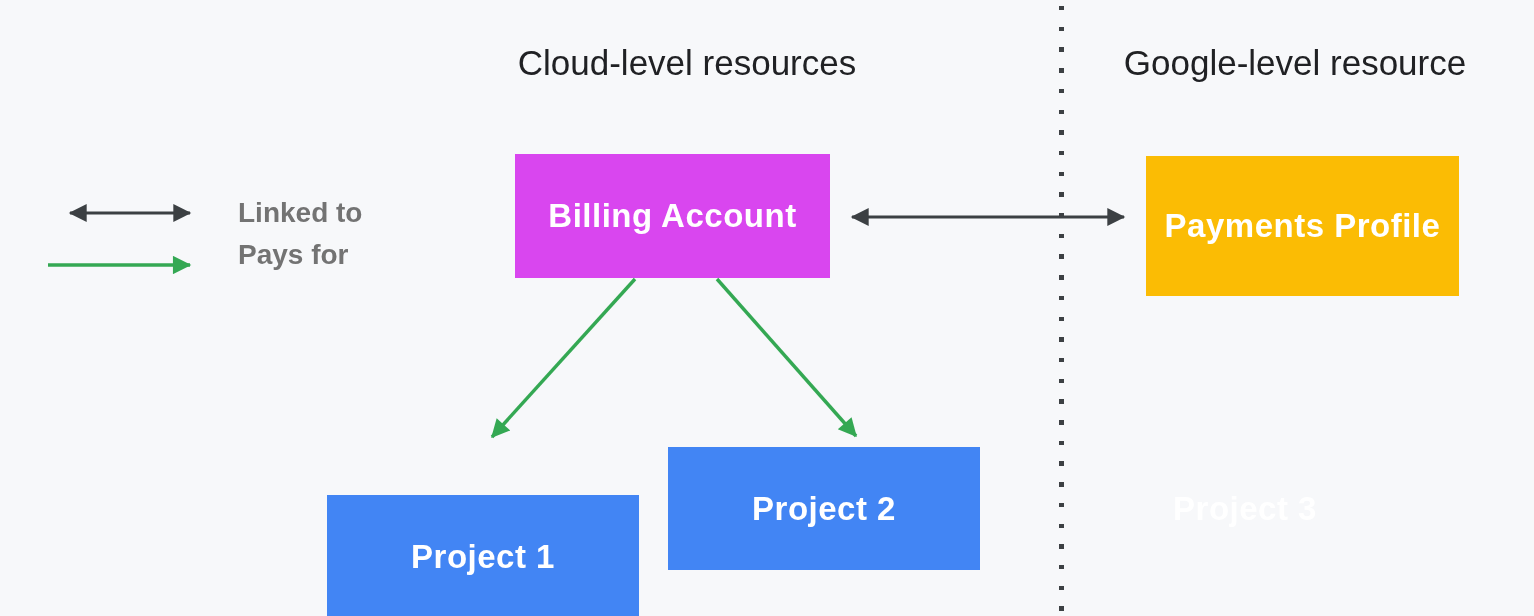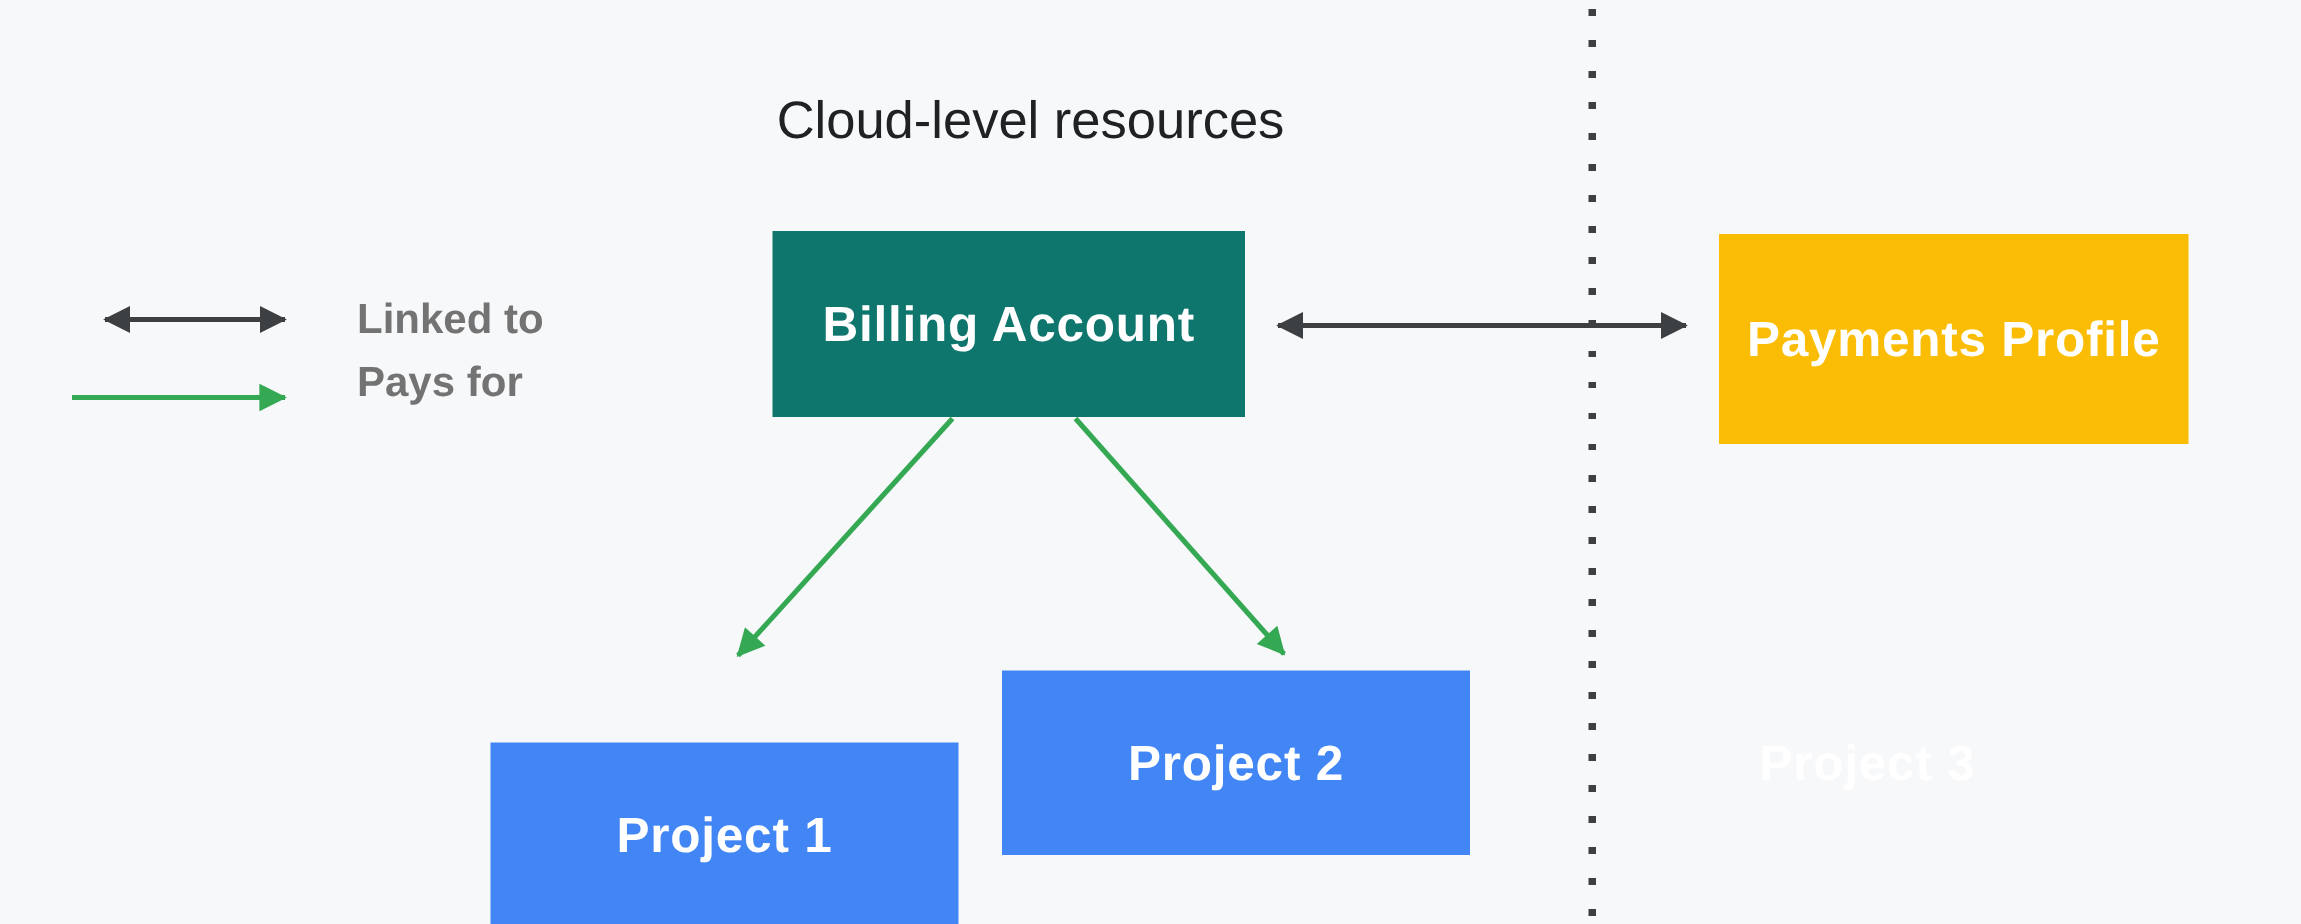--- a/index.html
+++ b/index.html
@@ -17,7 +17,7 @@
   }
   .heading {
     position: absolute;
-    top: 58px;
+    top: 40px;
     height: 46px;
     line-height: 46px;
     text-align: center;

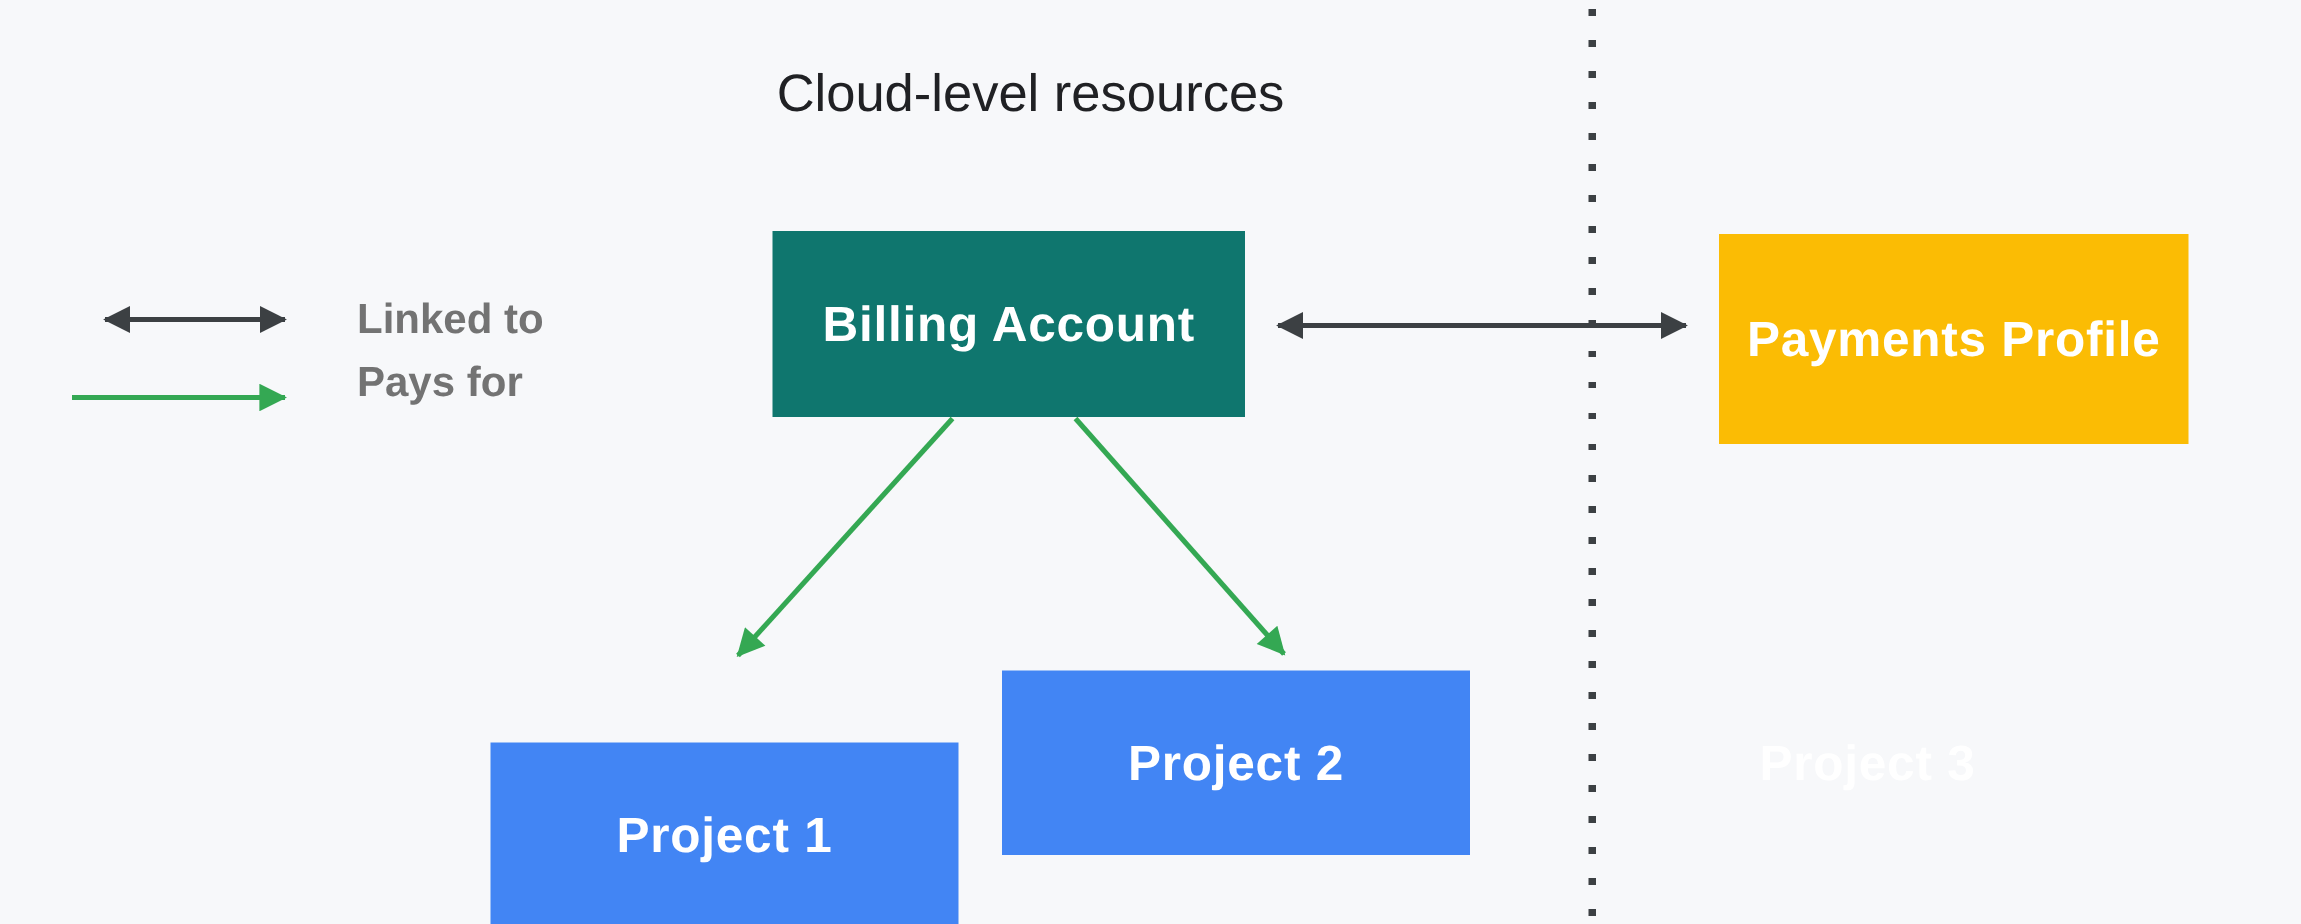--- a/index.html
+++ b/index.html
@@ -87,6 +87,7 @@
 <div class="canvas">
 
   <div class="heading cloud">Cloud-level resources</div>
+  <div class="heading google">Google-level resource</div>
 
   <div class="divider"></div>
 

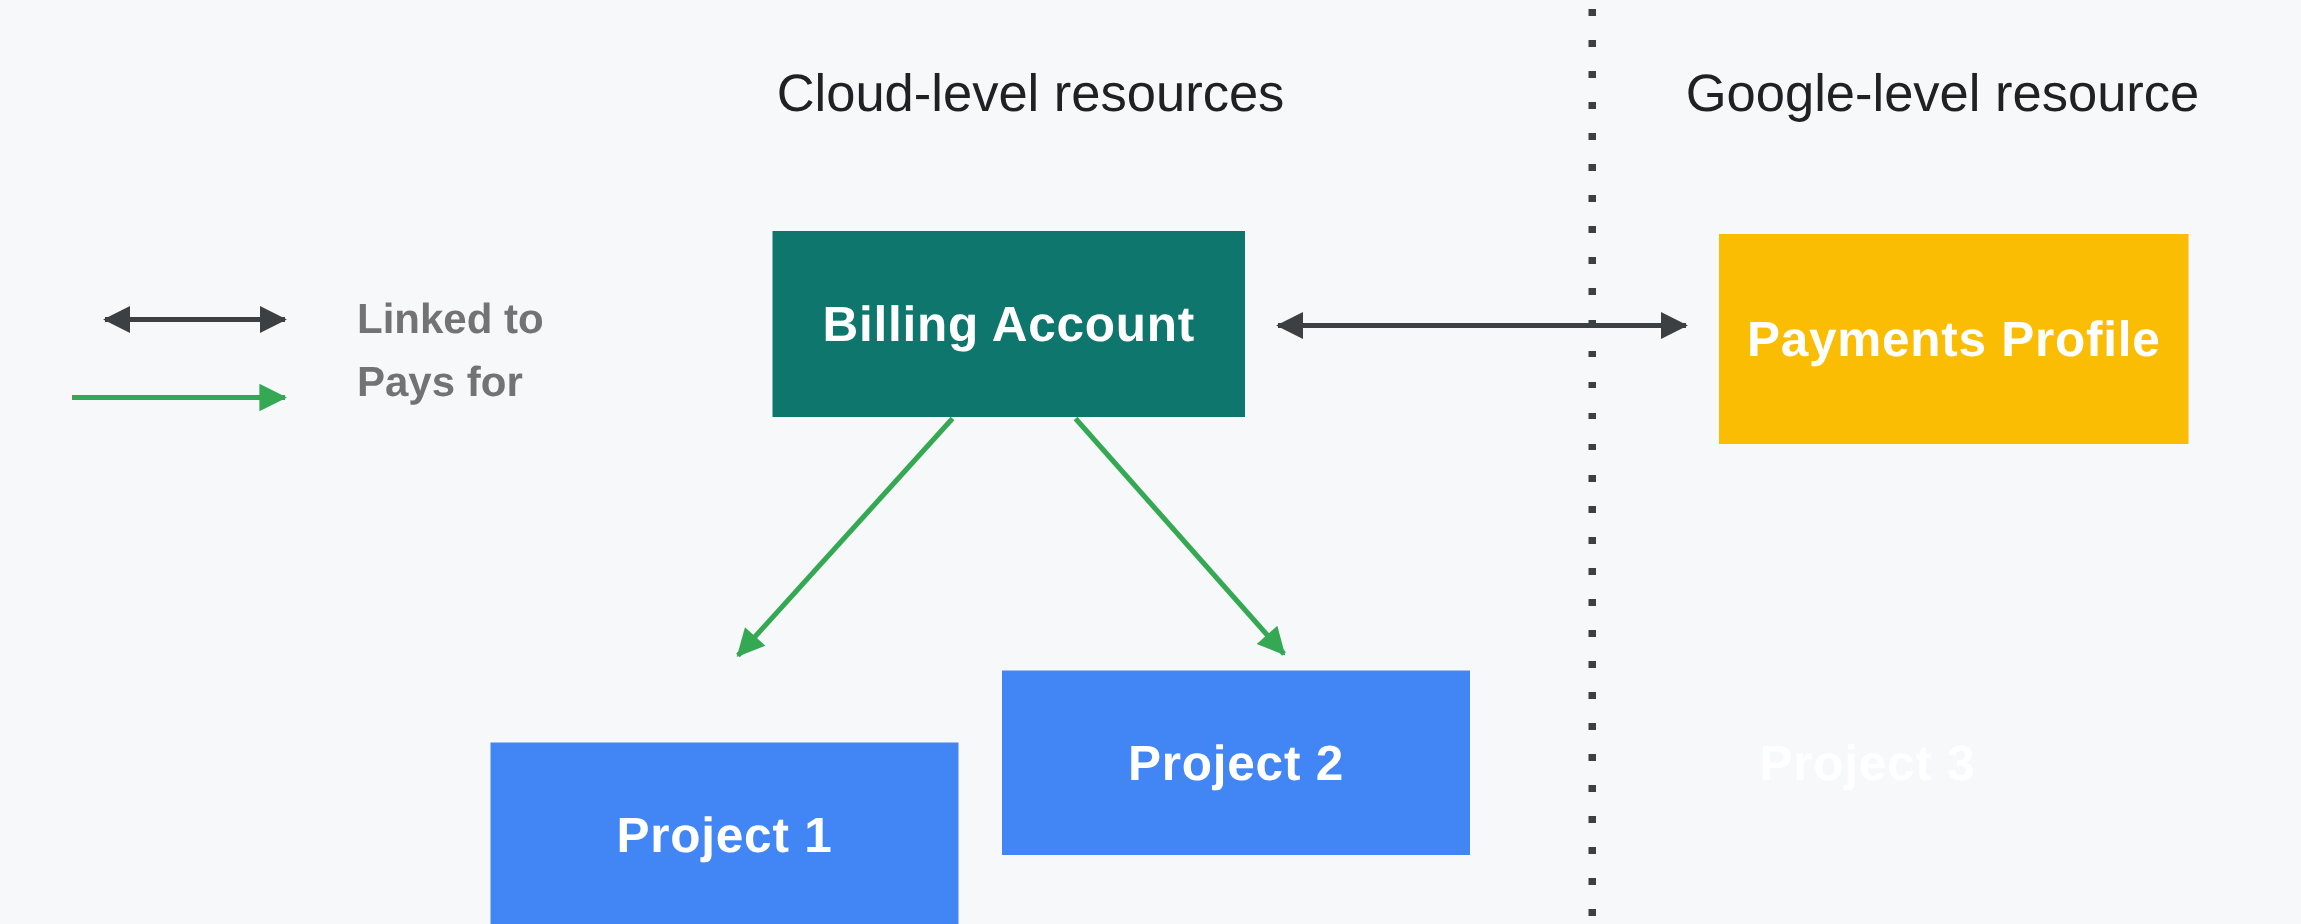--- a/index.html
+++ b/index.html
@@ -53,7 +53,7 @@
     letter-spacing: 0.5px;
     white-space: nowrap;
   }
-  .node.billing  { left: 515px;  top: 154px; width: 315px; height: 124px; background: #0f766e; }
+  .node.billing  { left: 515px;  top: 154px; width: 315px; height: 124px; background: #d946ef; }
   .node.payments { left: 1146px; top: 156px; width: 313px; height: 140px; background: #fbbc04; }
   .node.project  { top: 447px; width: 312px; height: 123px; background: #4285f4; }
   .node.p1 { left: 327px; margin-top: 48px; }

